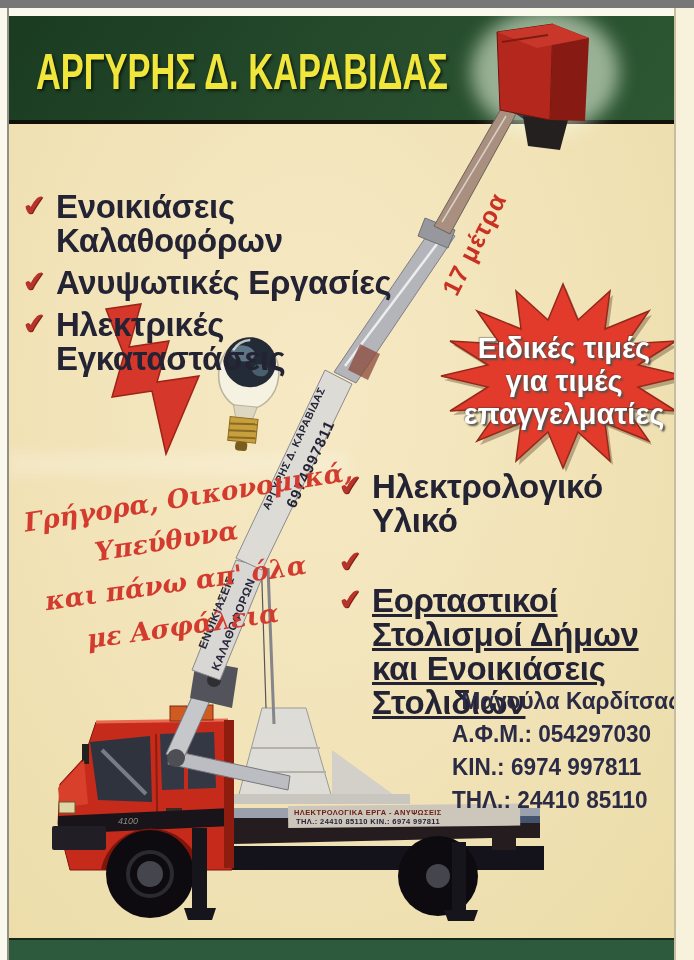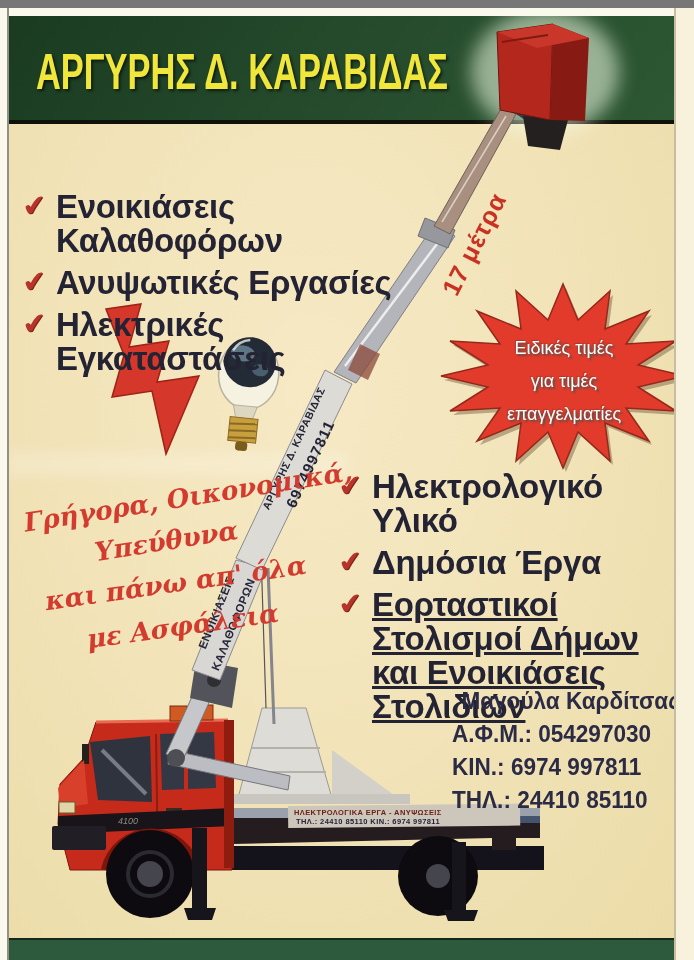--- a/index.html
+++ b/index.html
@@ -36,7 +36,7 @@
   .check-label{font-size:33px;font-weight:bold;color:#232334;line-height:34px;letter-spacing:-.3px;}
   
   #starburst-text{left:448px;top:324px;width:232px;text-align:center;color:#fff;
-    font-size:18px;font-weight:normal;line-height:33px;
+    font-size:29px;font-weight:bold;line-height:33px;
     text-shadow:2px 2px 2px #55514a, -1px -1px 1px rgba(60,60,60,.4);}
   
   .slogan{font-family:"DejaVu Serif",serif;font-style:italic;font-weight:600;

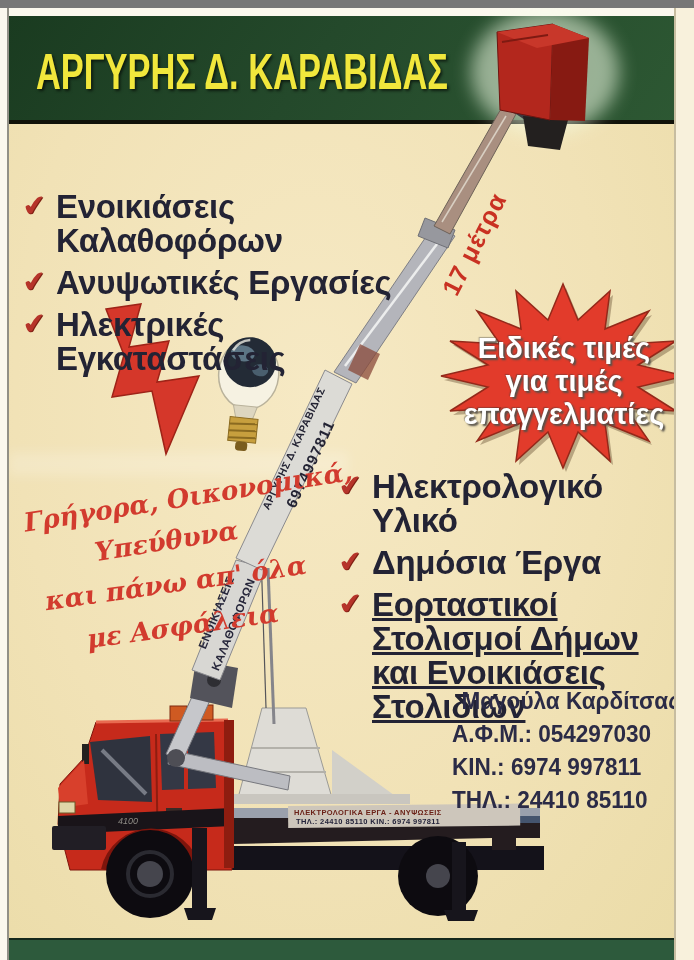--- a/index.html
+++ b/index.html
@@ -216,7 +216,6 @@
     </div>
     <div class="check-row">
       <span class="check-mark">✔</span>
-      <span class="check-label">Δημόσια Έργα</span>
     </div>
     <div class="check-row">
       <span class="check-mark">✔</span>

